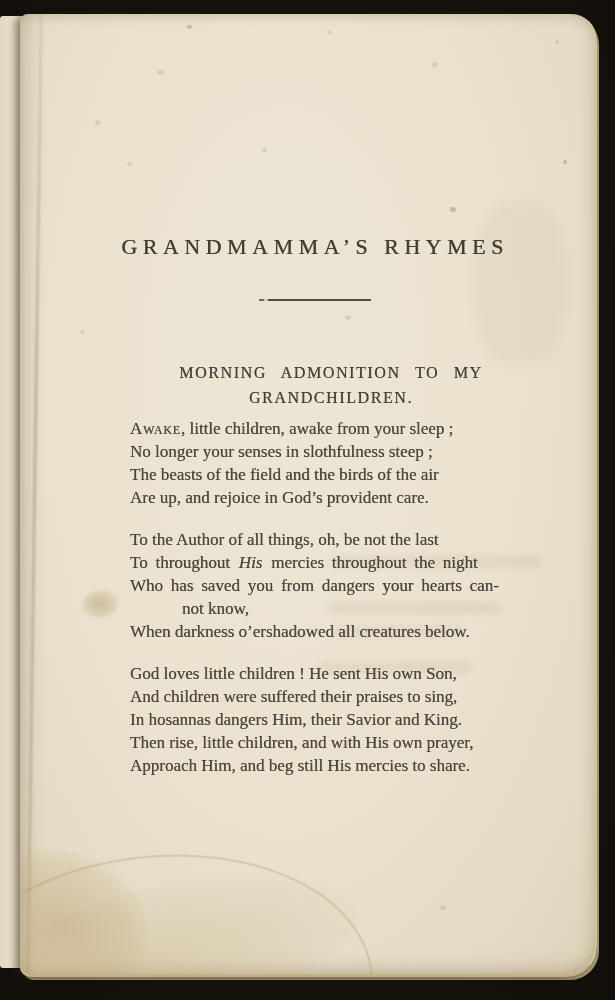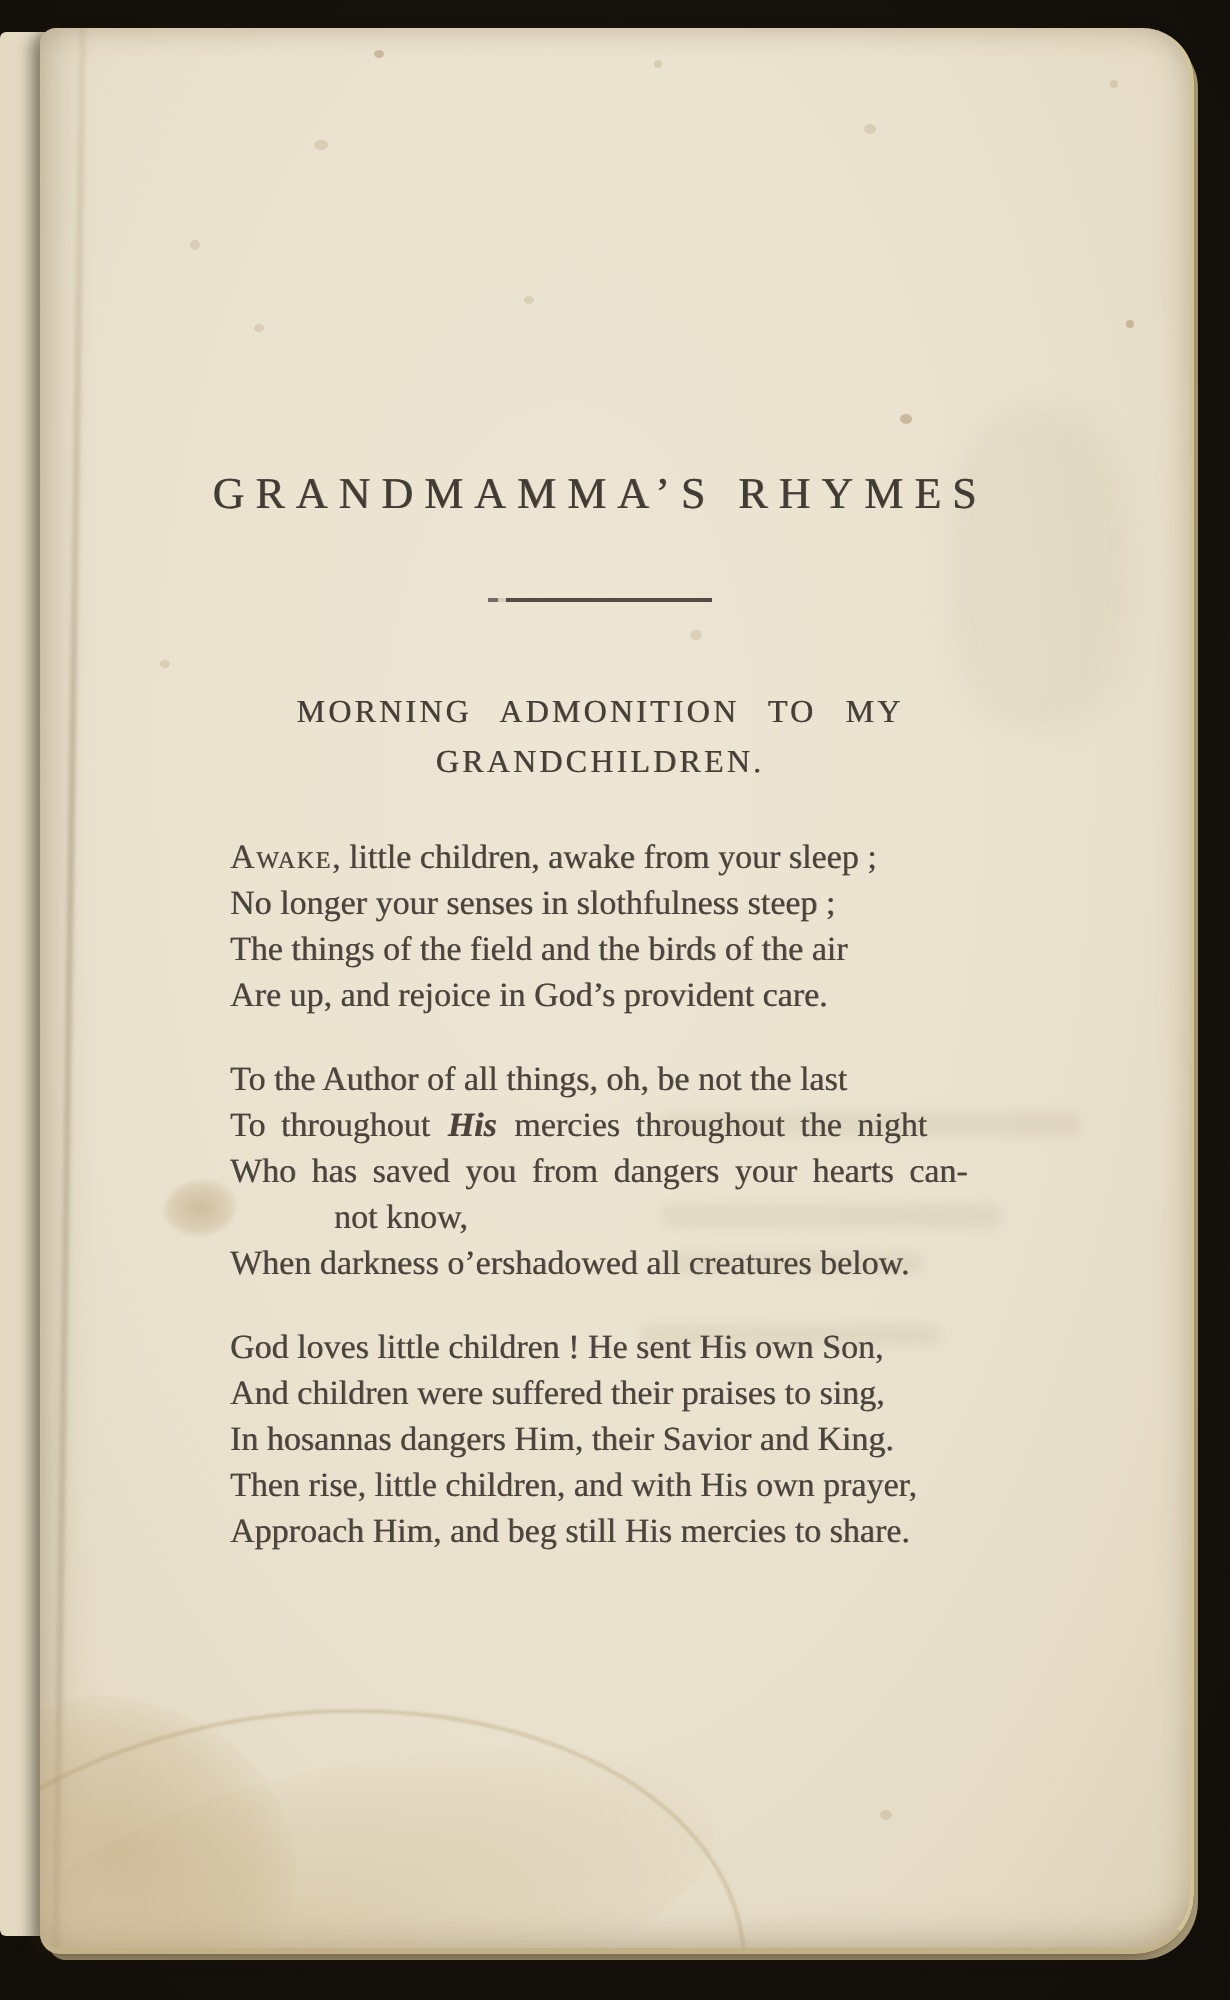--- a/index.html
+++ b/index.html
@@ -100,7 +100,7 @@
   
   .text-block {
     position: absolute;
-    left: 0; top: 0; width: 560px; height: 100%;
+    left: 15px; top: 0; width: 560px; height: 100%;
     color: #49423a;
   }
   .running-title {

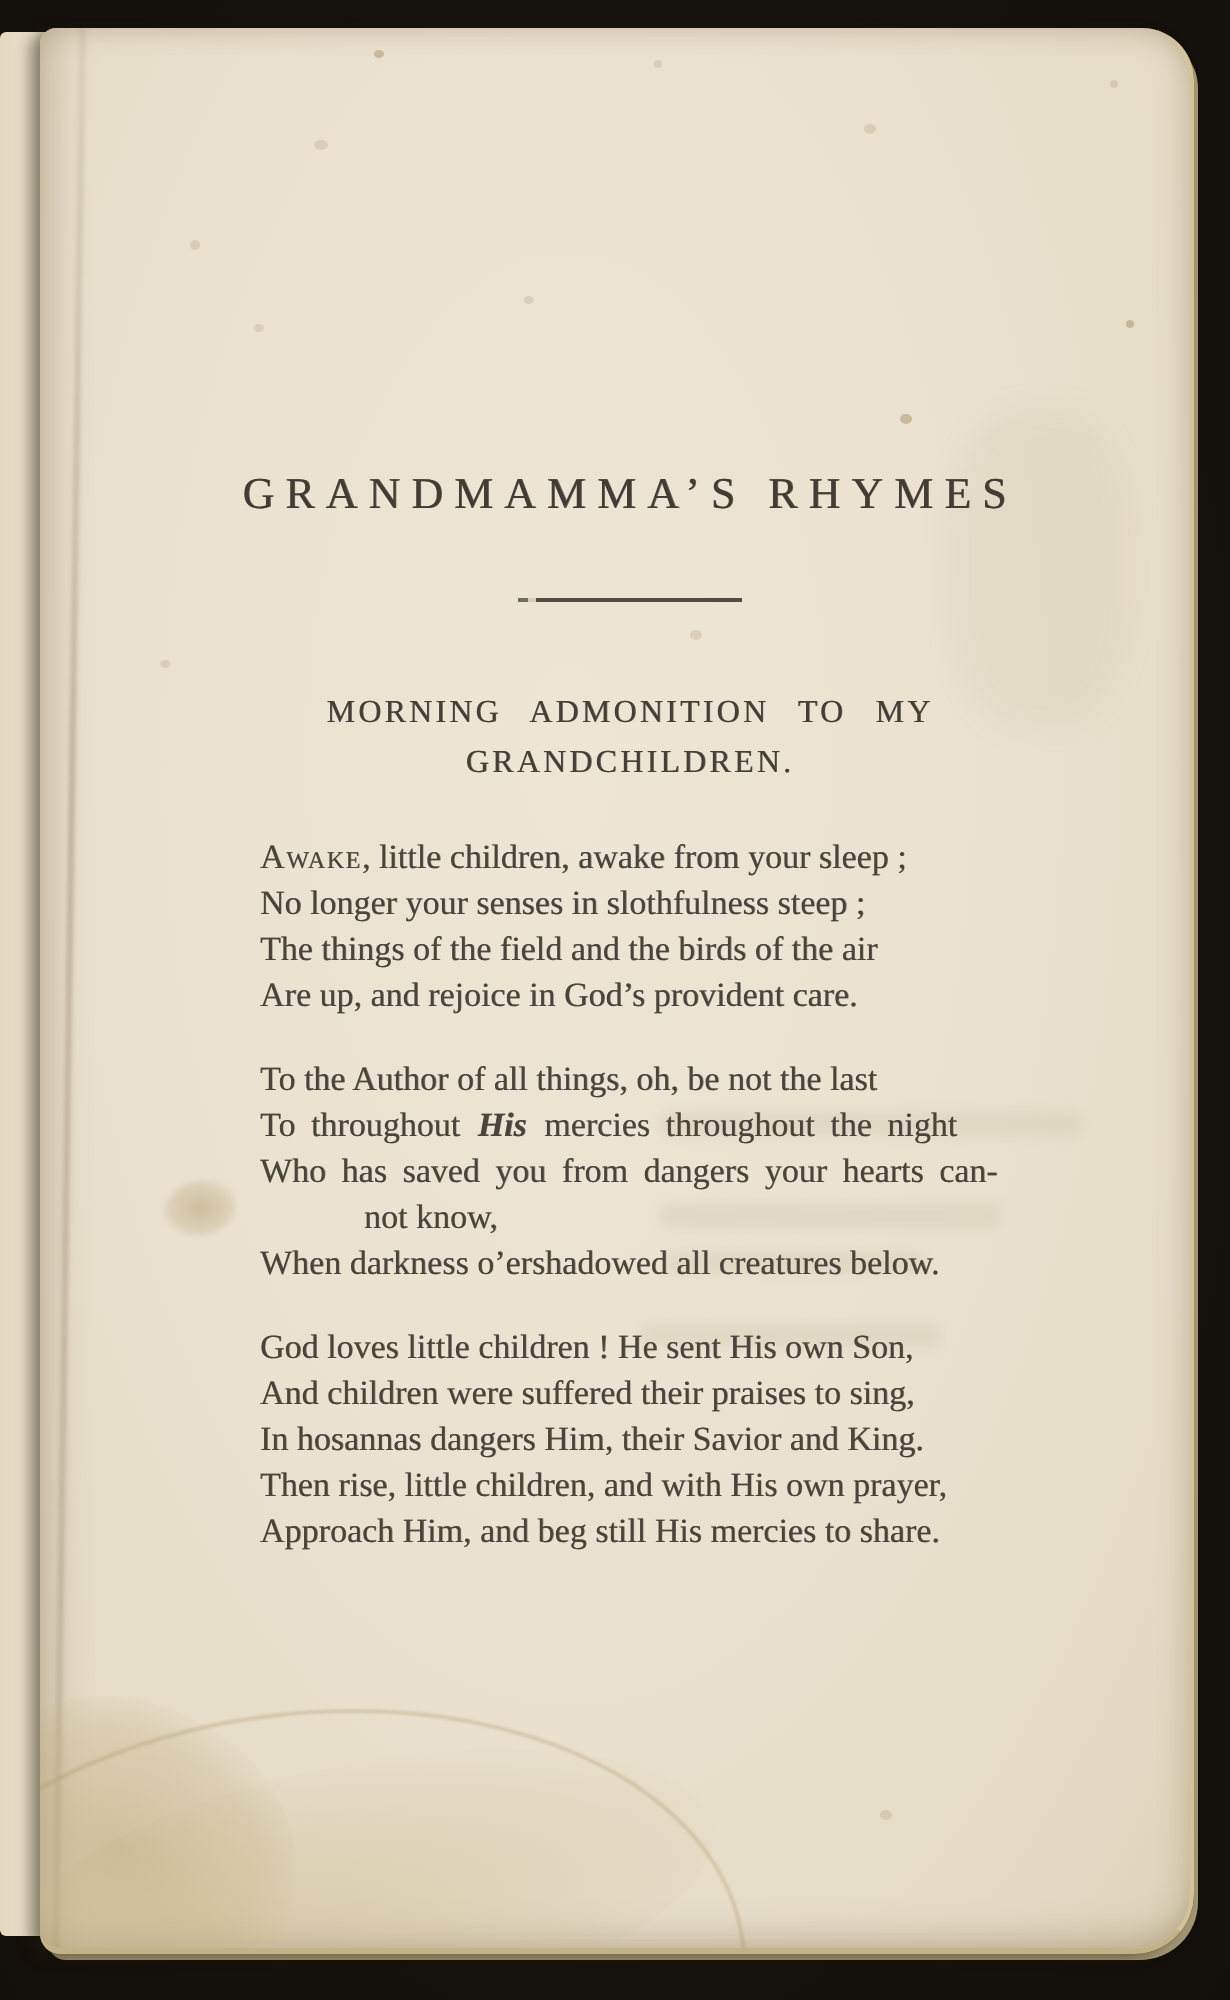--- a/index.html
+++ b/index.html
@@ -125,7 +125,7 @@
   .poem-heading {
     position: absolute;
     top: 330px; left: 0; width: 100%;
-    margin: 0;
+    margin: 16px;
     text-align: center;
     font-size: 16px; line-height: 25px;
     font-weight: 400;

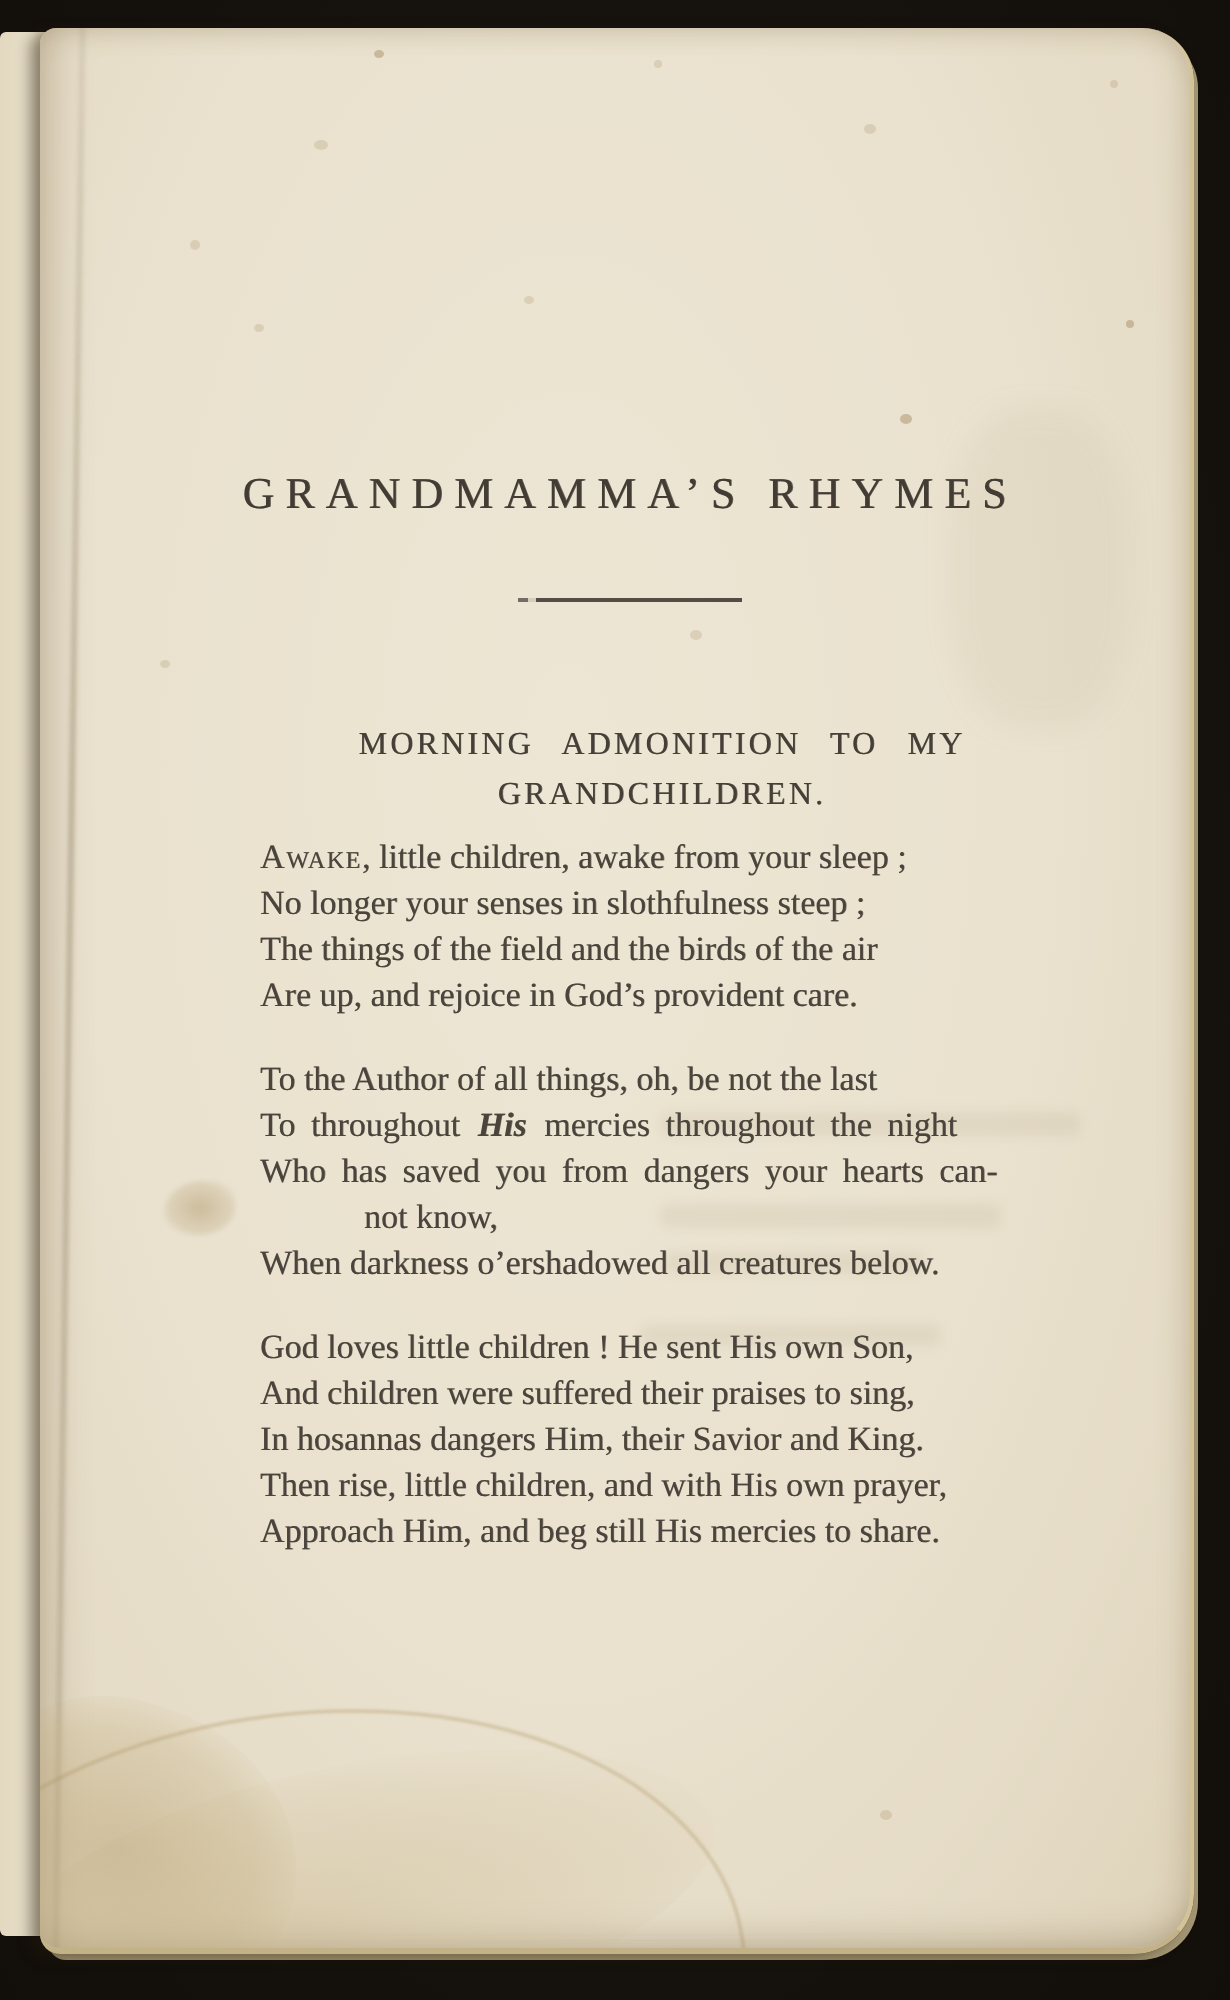--- a/index.html
+++ b/index.html
@@ -204,7 +204,7 @@
           <div class="stanza">
             <div class="poem-line"><span class="seg-smallcaps">Awake</span><span class="seg-normal">, little children, awake from your sleep ;</span></div>
             <div class="poem-line"><span class="seg-normal">No longer your senses in slothfulness steep ;</span></div>
-            <div class="poem-line"><span class="seg-normal">The things of the field and the birds of the air</span></div>
+            <div class="poem-line"><span class="seg-normal">The beasts of the field and the birds of the air</span></div>
             <div class="poem-line"><span class="seg-normal">Are up, and rejoice in God’s provident care.</span></div>
           </div>
           <div class="stanza">

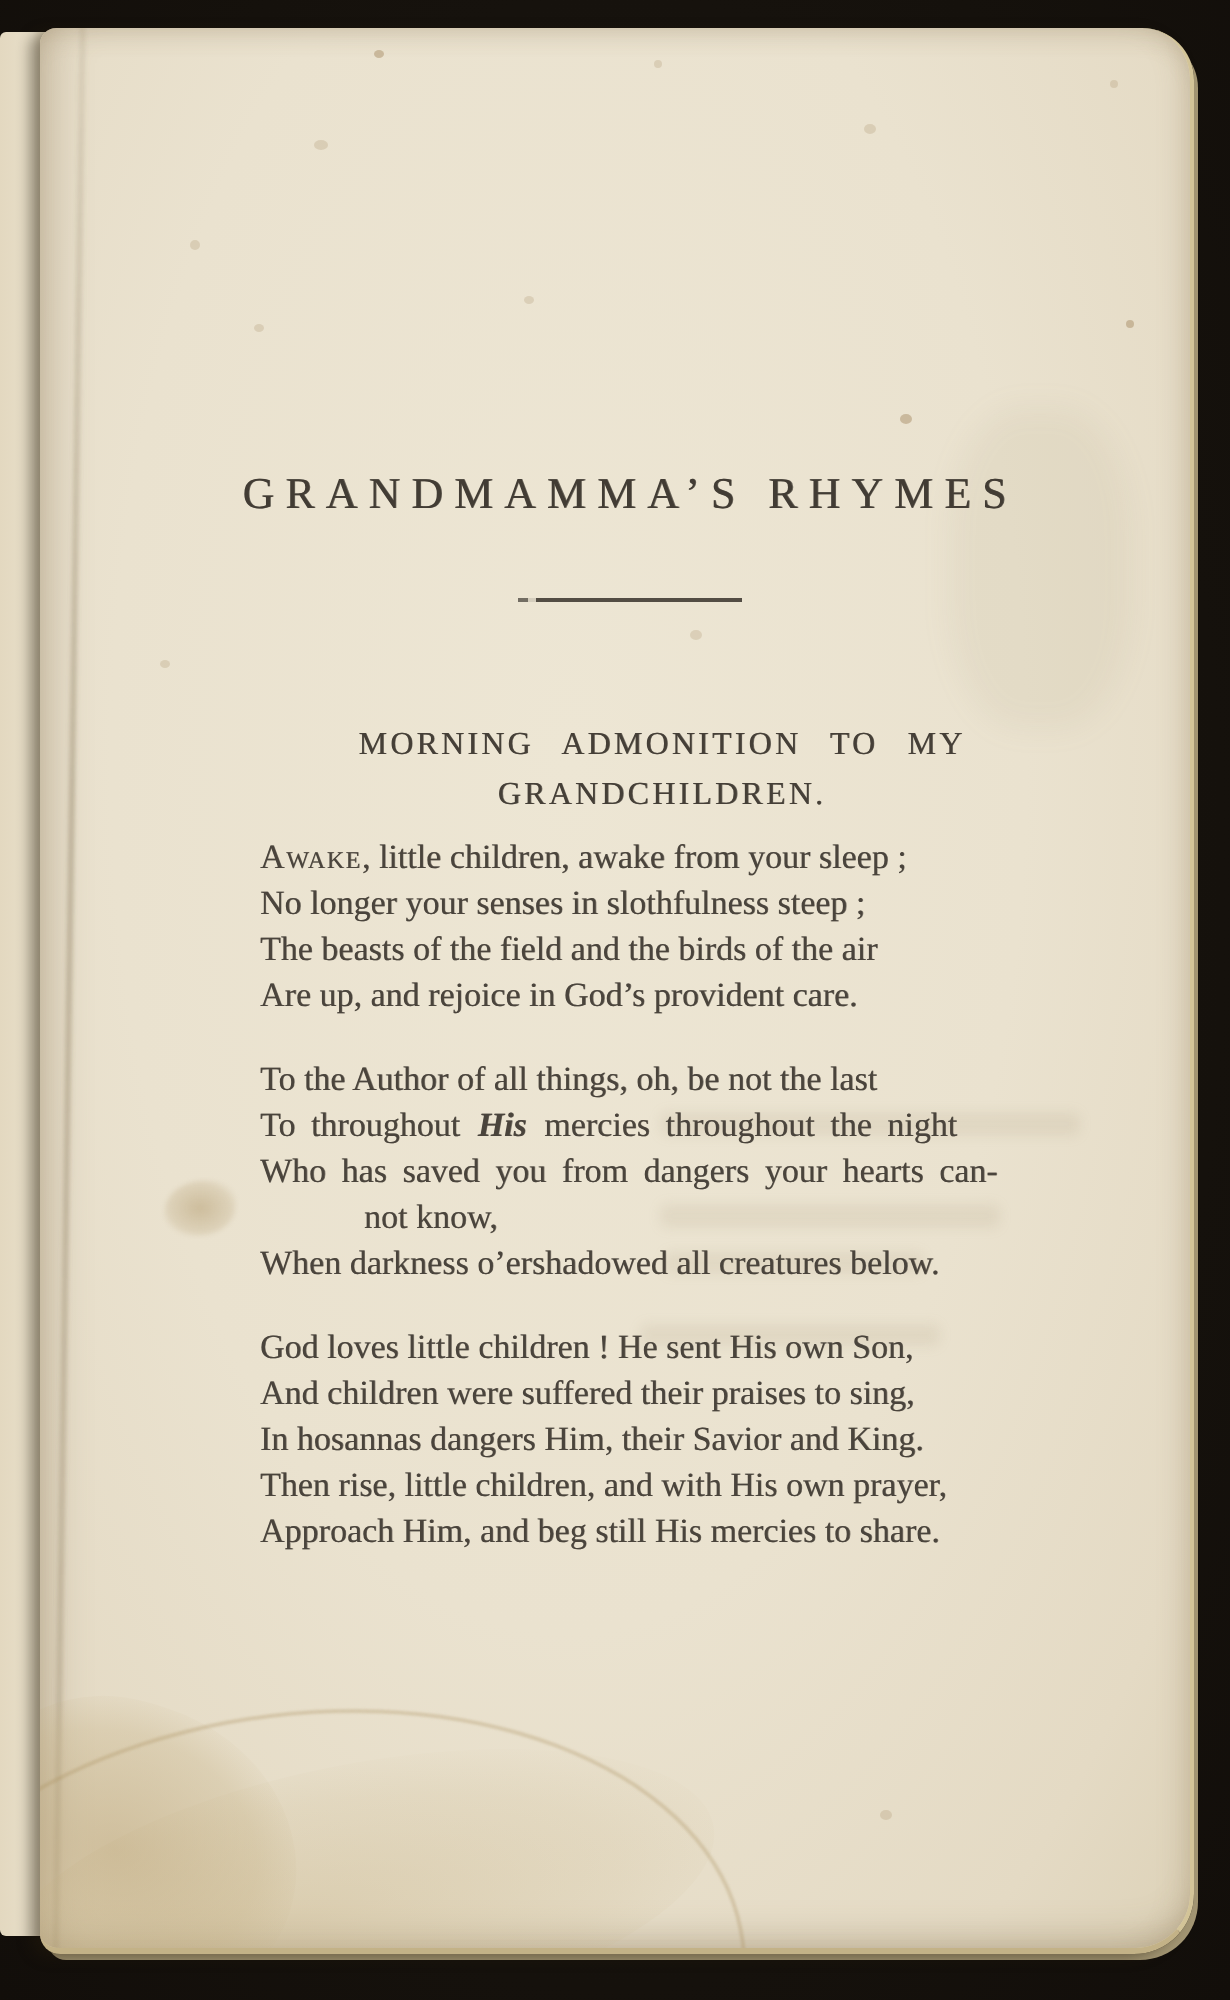--- a/index.html
+++ b/index.html
@@ -151,7 +151,7 @@
   .poem-line.indent { padding-left: 52px; }
   .poem-line.wide { word-spacing: 3.5px; }
   .seg-smallcaps { font-variant: small-caps; letter-spacing: 0.8px; }
-  .seg-italic { font-style: italic; font-weight: 700; padding: 0 1px; }
+  .seg-italic { font-style: italic; font-weight: 400; padding: 0 1px; }
 </style>
 </head>
 <body>

